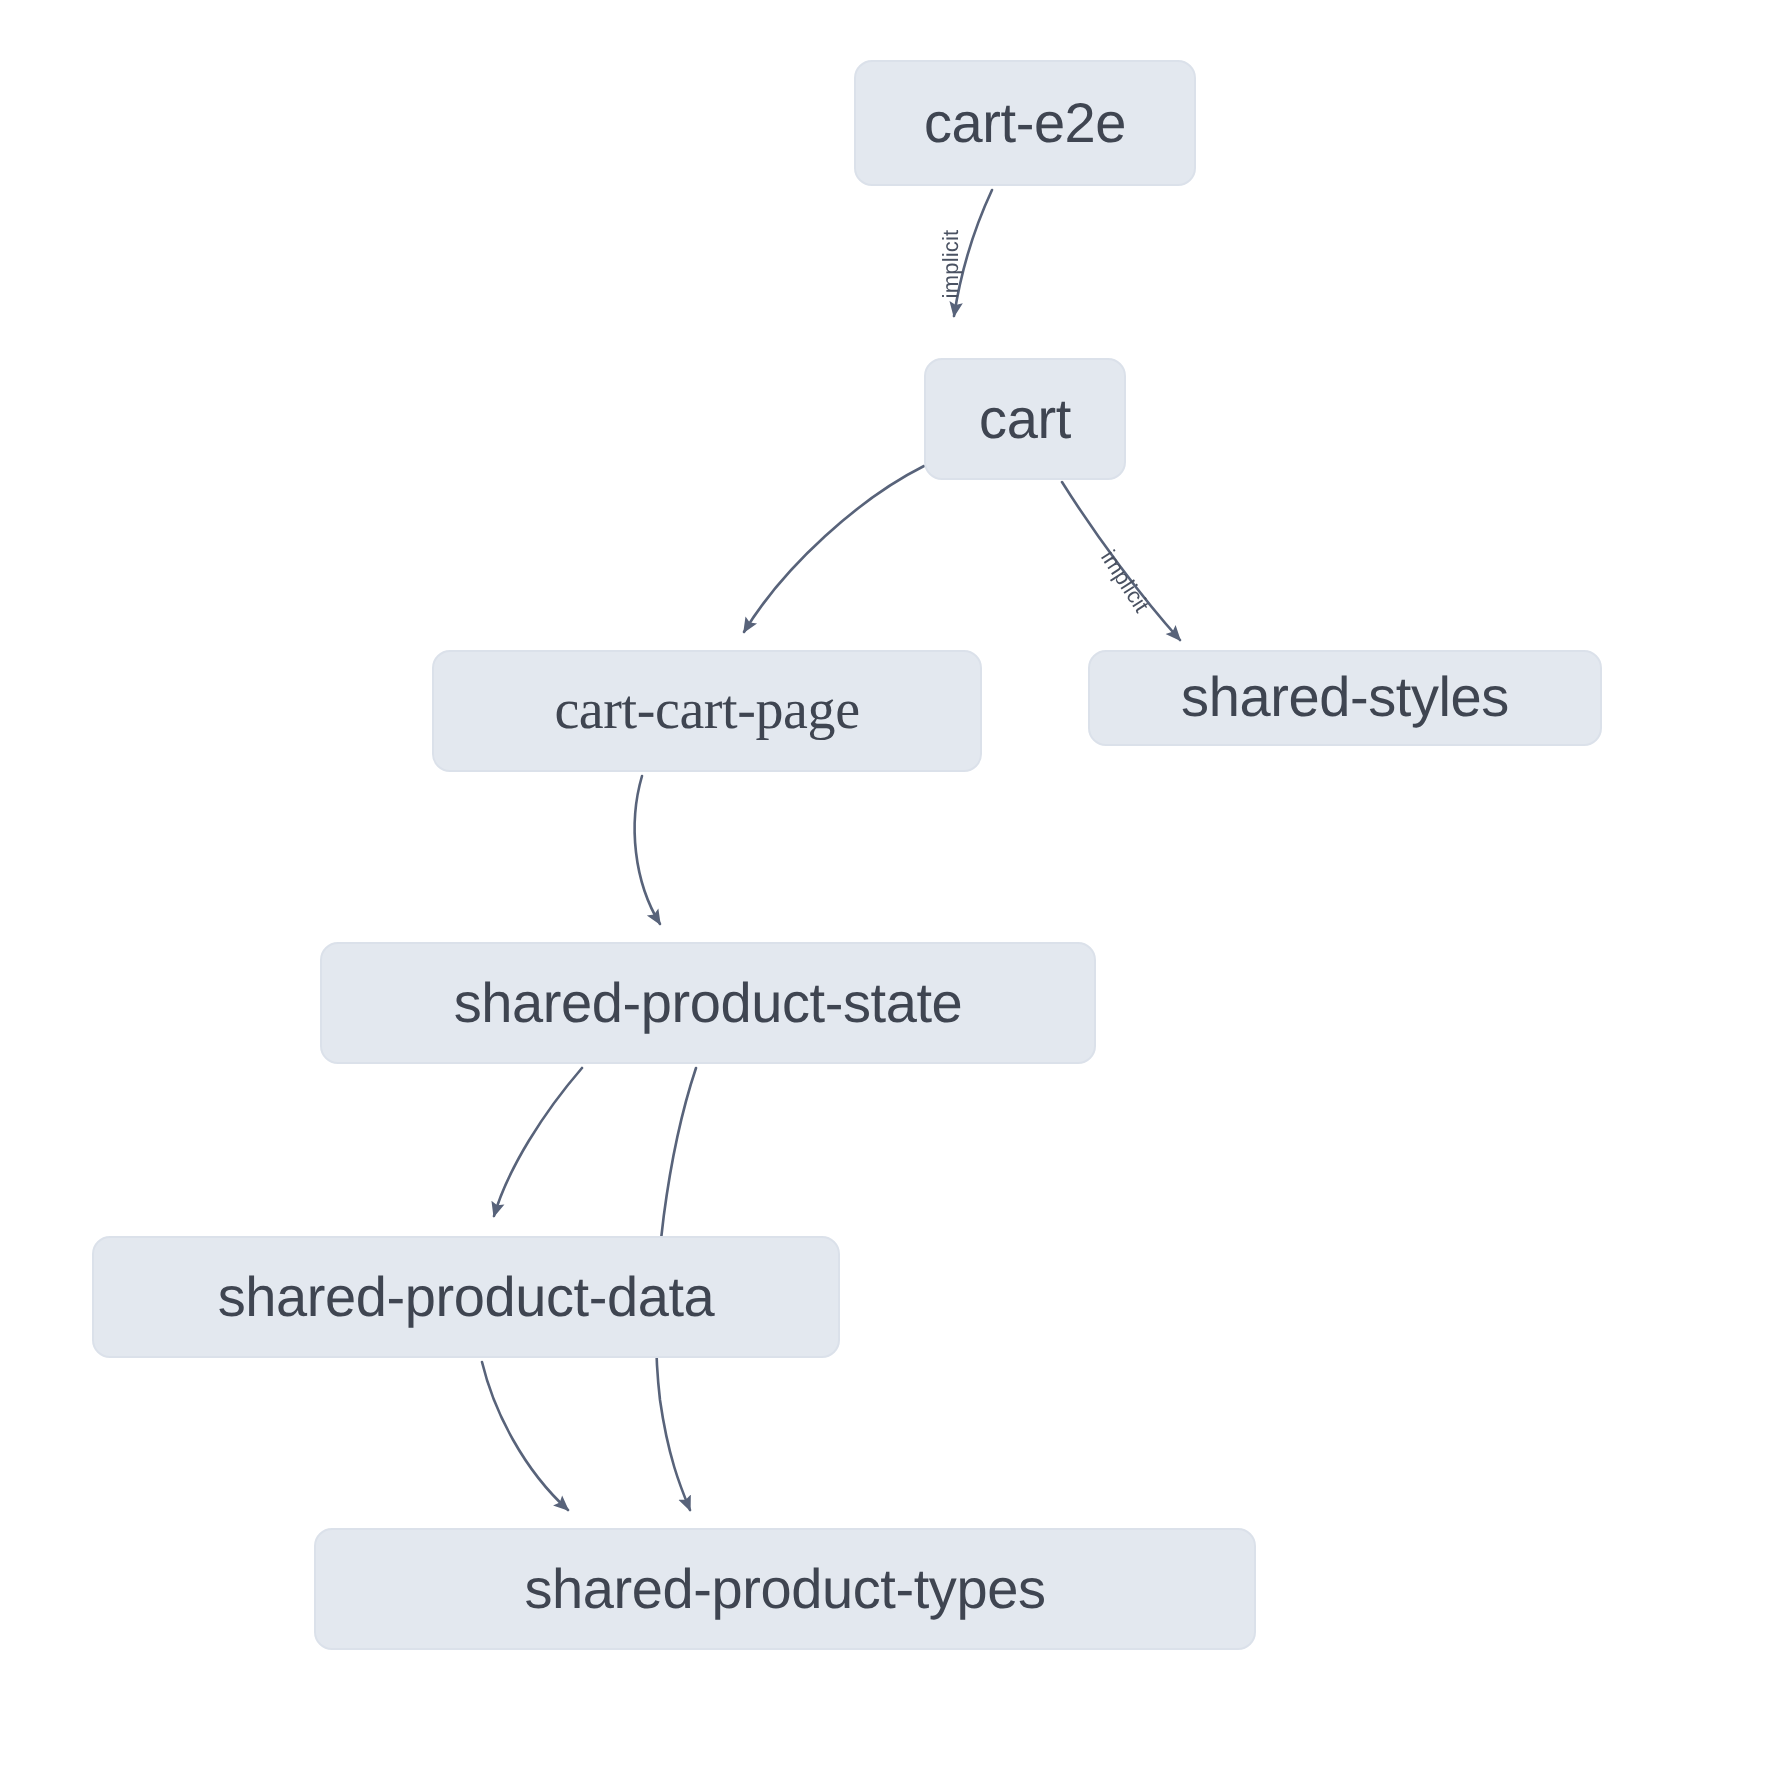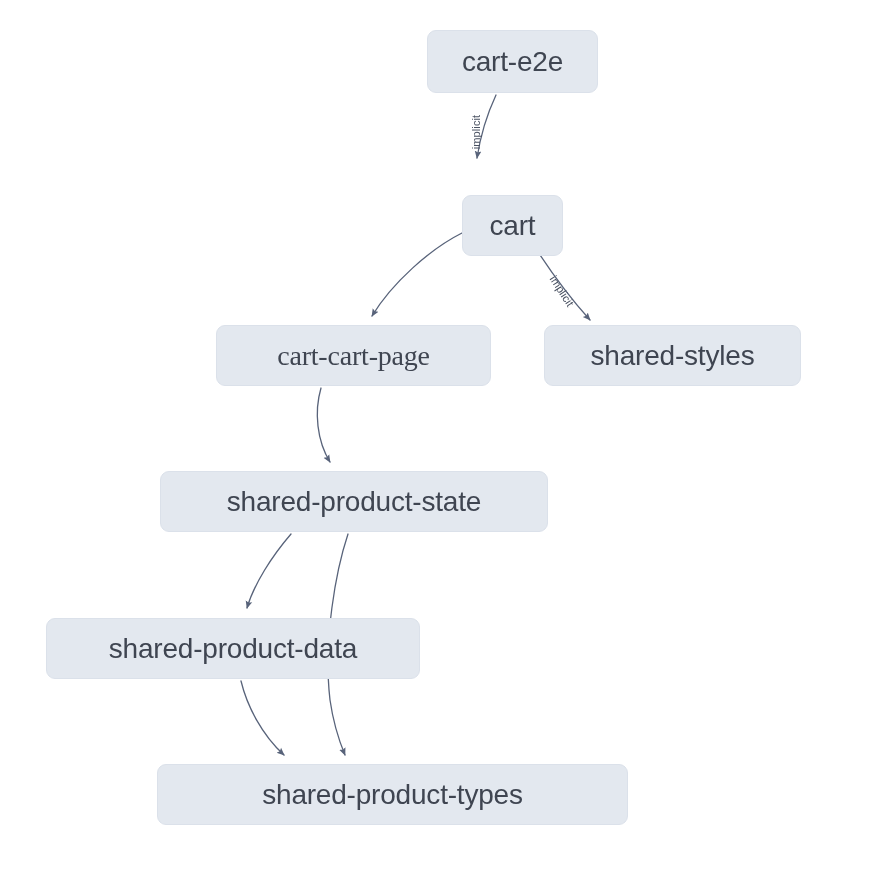--- a/index.html
+++ b/index.html
@@ -90,7 +90,7 @@
     <span class="node-label">cart-e2e</span>
   </div>
 
-  <div class="graph-node" style="left:462px; top:179px; width:101px; height:61px; font-size:28px;margin-top:16px;">
+  <div class="graph-node" style="left:462px; top:179px; width:101px; height:61px; font-size:28px;">
     <span class="node-label">cart</span>
   </div>
 

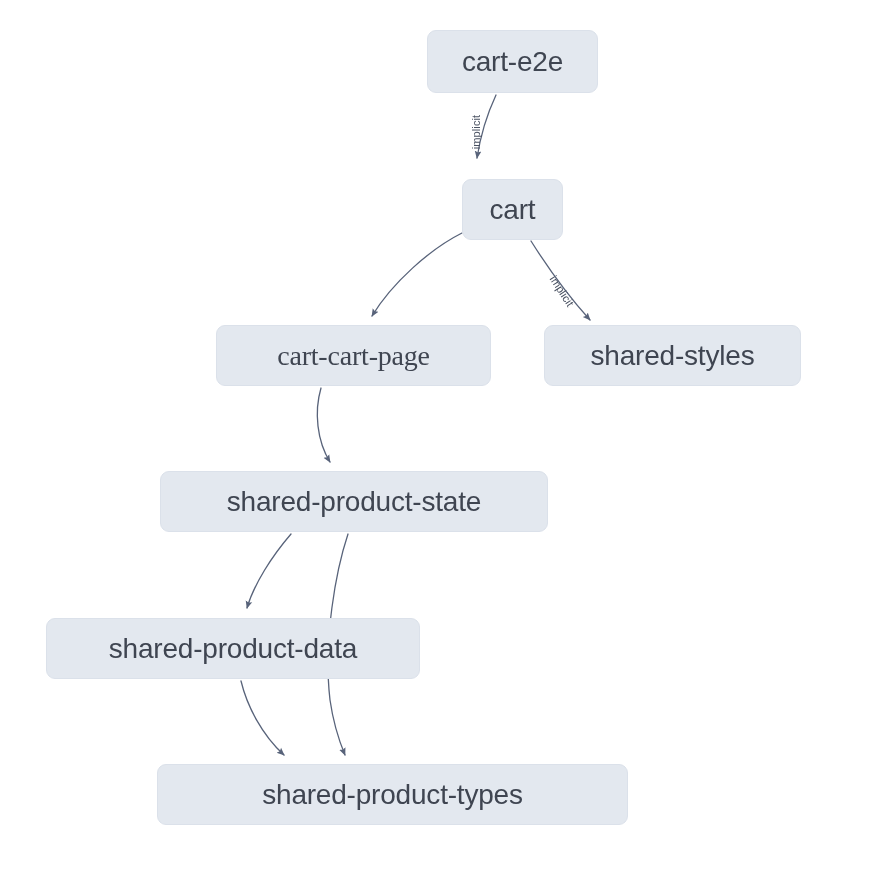--- a/index.html
+++ b/index.html
@@ -98,7 +98,7 @@
     <span class="node-label">cart-cart-page</span>
   </div>
 
-  <div class="graph-node" style="left:544px; top:325px; width:257px; height:61px; font-size:28px;">
+  <div class="graph-node" style="left:544px; top:325px; width:257px; height:48px; font-size:28px;">
     <span class="node-label">shared-styles</span>
   </div>
 

